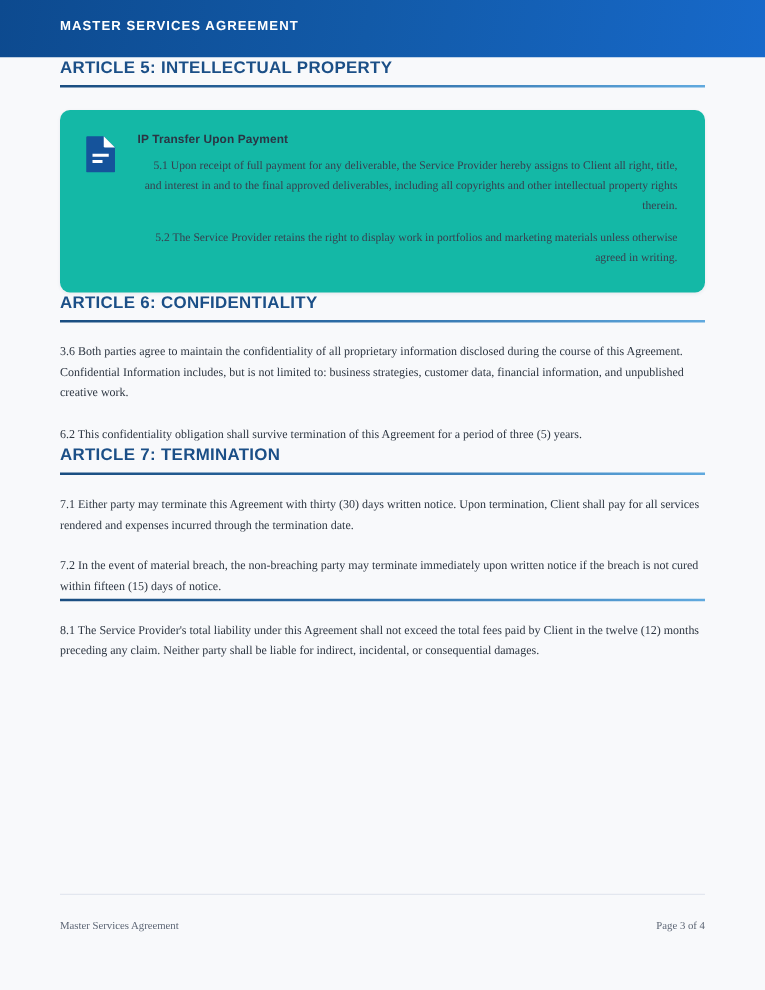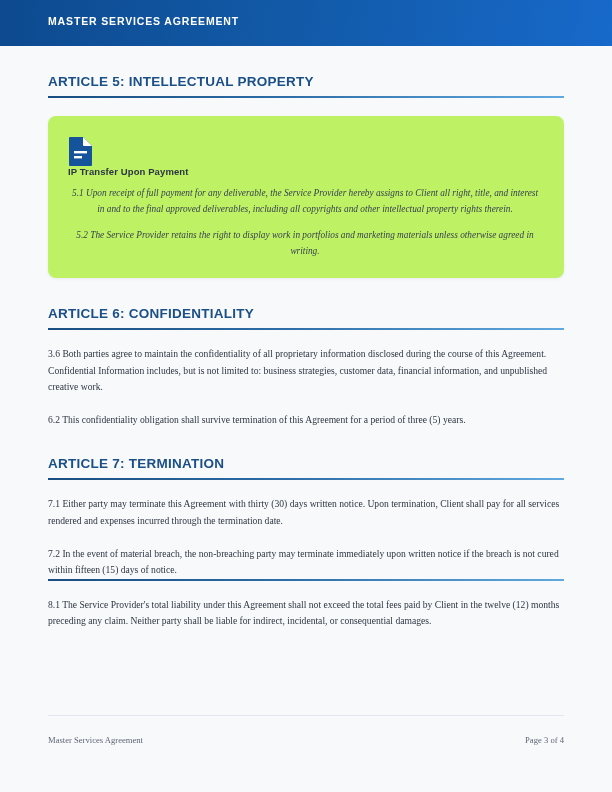--- a/index.html
+++ b/index.html
@@ -62,7 +62,6 @@
     font-weight: bold;
     letter-spacing: 0.25px;
     color: #1b4f87;
-    padding-top: 28px;
     padding-bottom: 7px;
   }
   .article-rule {

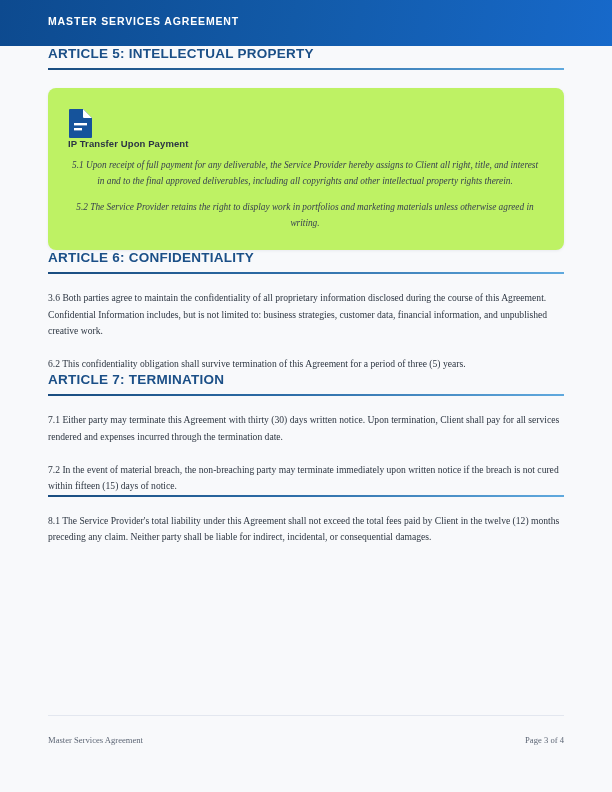--- a/index.html
+++ b/index.html
@@ -74,7 +74,7 @@
   
   .callout-card {
     margin-top: 18px;
-    background: #bef264;
+    background: #14b8a6;
     border-radius: 8px;
     box-shadow: 0 1px 3px rgba(25, 45, 80, 0.07);
     padding: 18px 22px 18px 20px;
@@ -82,7 +82,6 @@
     align-items: flex-start;
     width: 516px;
     box-sizing: border-box;
-    flex-direction: column;
   }
   .callout-icon {
     flex: 0 0 auto;

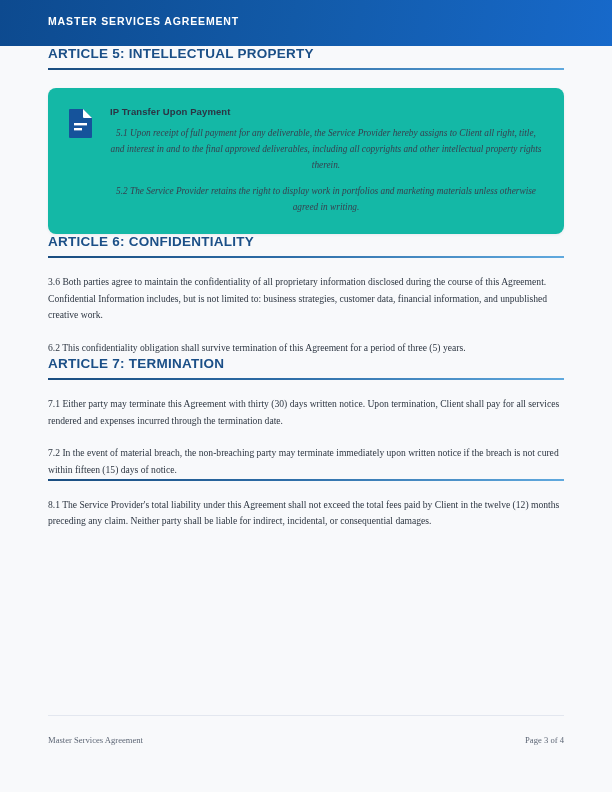--- a/index.html
+++ b/index.html
@@ -106,8 +106,7 @@
     line-height: 1.72;
     color: #37404f;
     margin-bottom: 10px;
-    text-align: center;
-    font-style: italic;
+    text-align: right;
   }
   .callout-para:last-child { margin-bottom: 0; }
 

